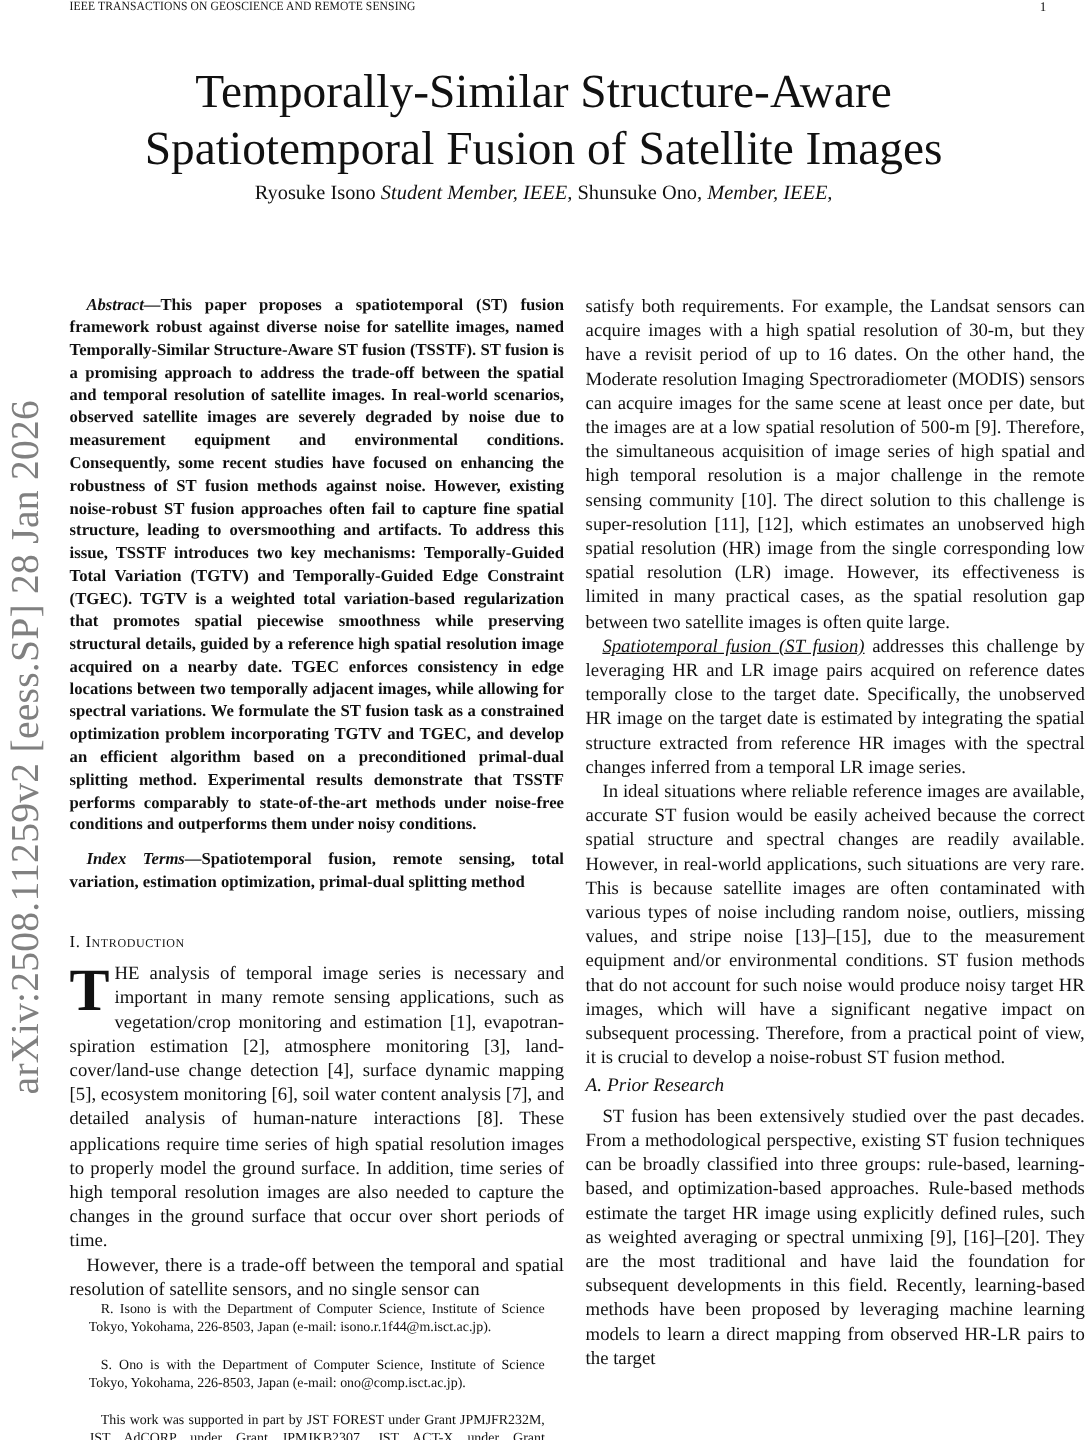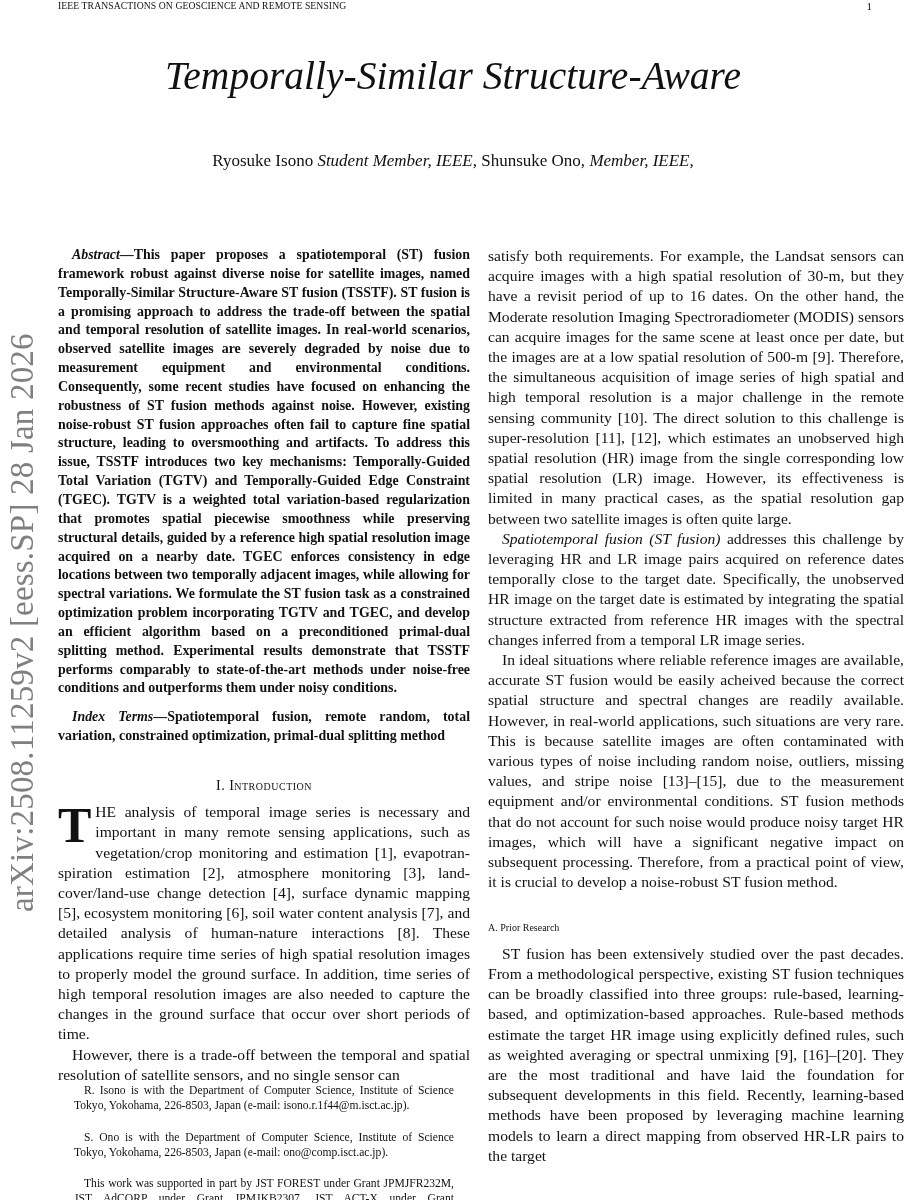--- a/index.html
+++ b/index.html
@@ -27,7 +27,6 @@
       position: absolute; left: 60px; right: 60px; top: 52px;
       text-align: center; font-size: 39.5px; line-height: 48px; font-weight: normal;
       margin: 0;
-      font-style: italic;
     }
     .authors {
       position: absolute; left: 60px; right: 60px; top: 150px;

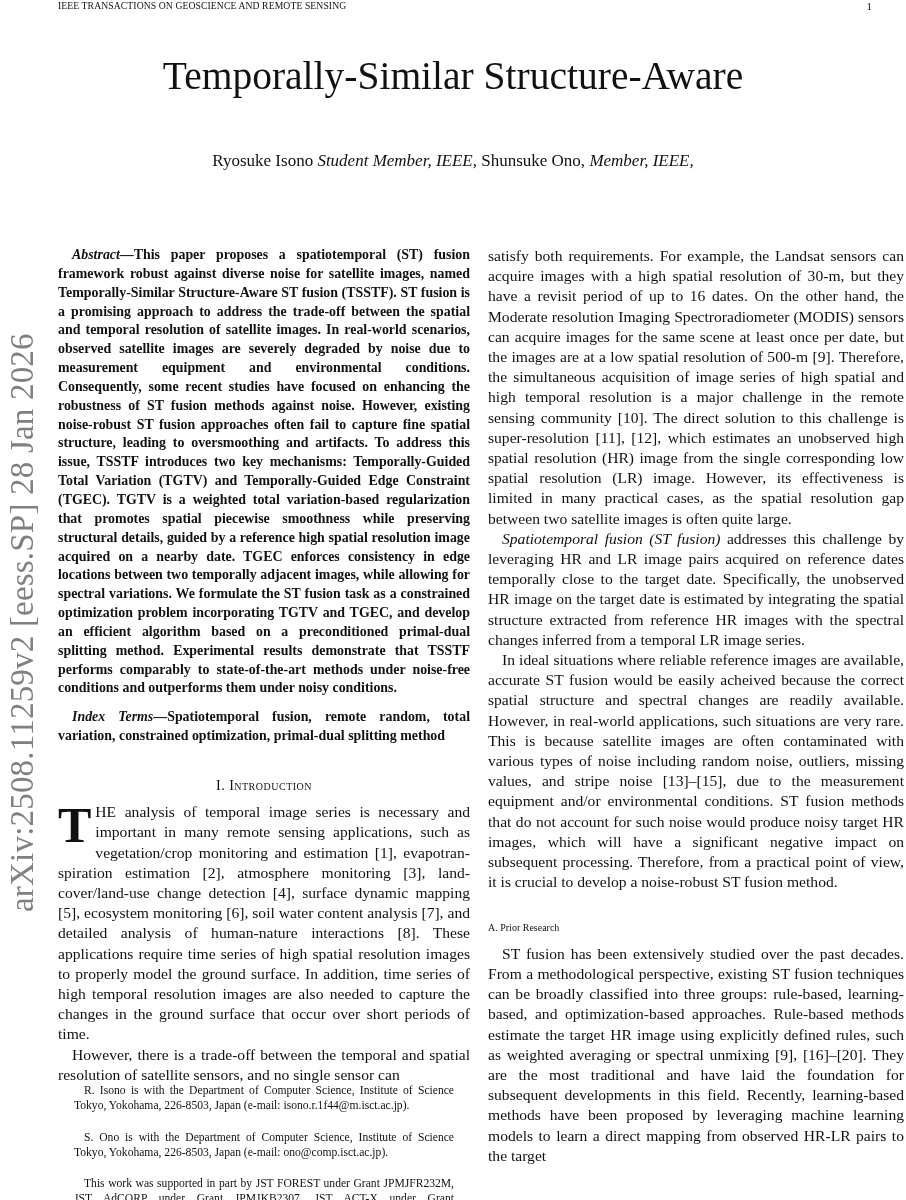--- a/index.html
+++ b/index.html
@@ -73,6 +73,7 @@
 
 <h1 class="title">
   <span>Temporally-Similar Structure-Aware</span><br>
+  <span>Spatiotemporal Fusion of Satellite Images</span>
 </h1>
 
 <div class="authors">

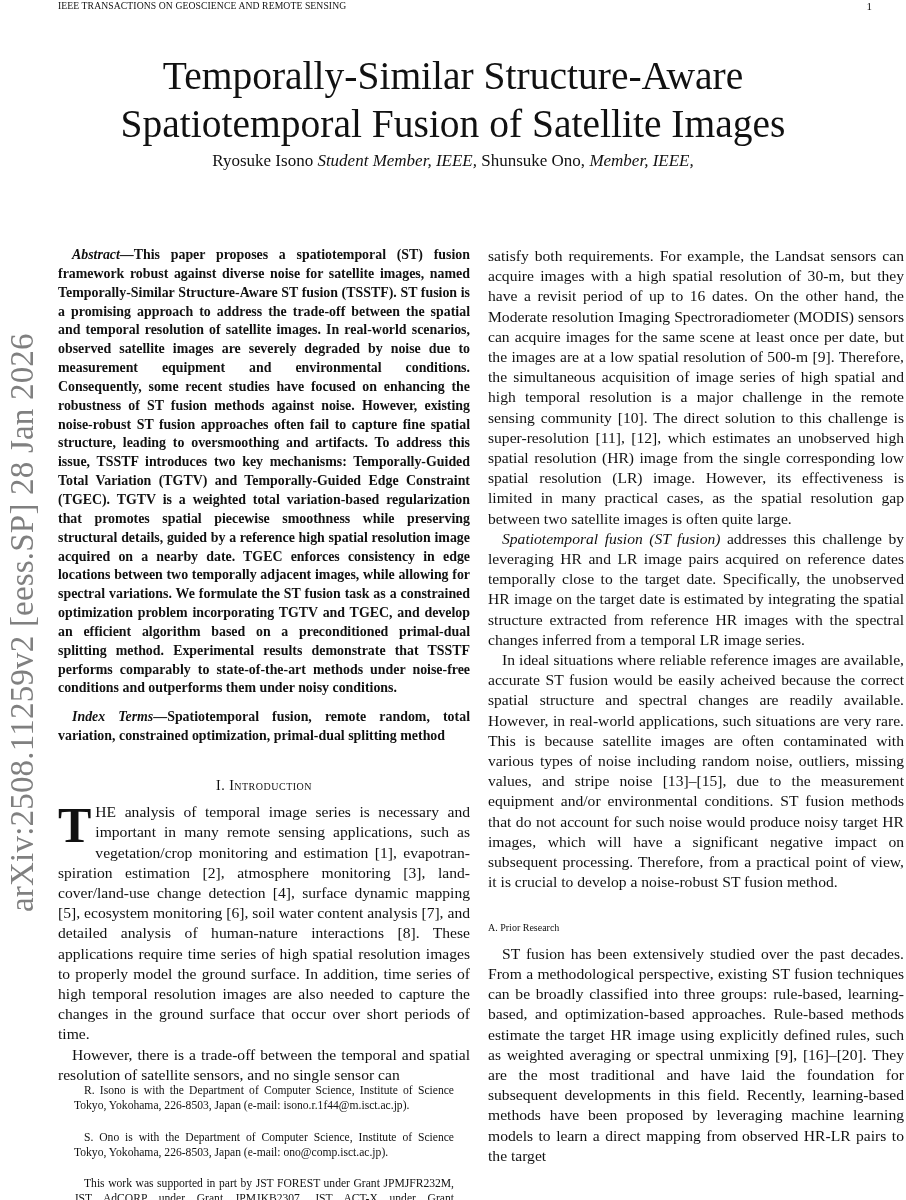--- a/index.html
+++ b/index.html
@@ -59,7 +59,7 @@
       font-size: 11.6px; line-height: 15.3px; text-align: justify;
     }
     .footnotes p { margin: 16px; text-indent: 10px; }
-    em { font-style: italic; }
+    em { font-style: italic; text-decoration: underline; }
   </style>
 </head>
 <body>

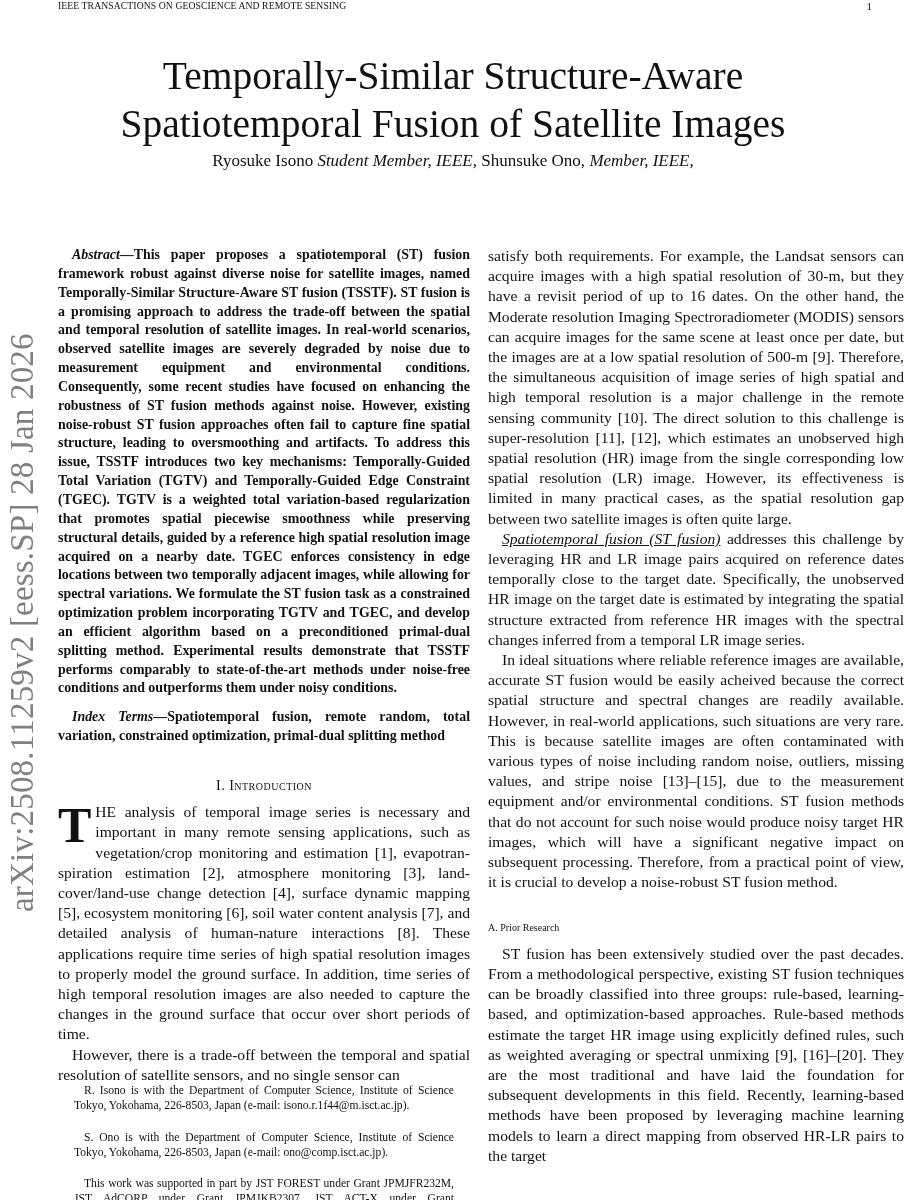--- a/index.html
+++ b/index.html
@@ -85,7 +85,7 @@
 
 <div class="col col-left">
   <p class="abstract"><span class="lead">Abstract</span><span>—This paper proposes a spatiotemporal (ST) fusion framework robust against diverse noise for satellite images, named Temporally-Similar Structure-Aware ST fusion (TSSTF). ST fusion is a promising approach to address the trade-off between the spatial and temporal resolution of satellite images. In real-world scenarios, observed satellite images are severely degraded by noise due to measurement equipment and envi­ronmental conditions. Consequently, some recent studies have focused on enhancing the robustness of ST fusion methods against noise. However, existing noise-robust ST fusion approaches often fail to capture fine spatial structure, leading to oversmoothing and artifacts. To address this issue, TSSTF introduces two key mechanisms: Temporally-Guided Total Variation (TGTV) and Temporally-Guided Edge Constraint (TGEC). TGTV is a weighted total variation-based regularization that promotes spatial piecewise smoothness while preserving structural details, guided by a reference high spatial resolution image acquired on a nearby date. TGEC enforces consistency in edge locations between two temporally adjacent images, while allowing for spectral variations. We formulate the ST fusion task as a con­strained optimization problem incorporating TGTV and TGEC, and develop an efficient algorithm based on a preconditioned primal-dual splitting method. Experimental results demonstrate that TSSTF performs comparably to state-of-the-art methods under noise-free conditions and outperforms them under noisy conditions.</span></p>
-  <p class="index-terms"><span class="lead">Index Terms</span><span>—Spatiotemporal fusion, remote random, total variation, constrained optimization, primal-dual splitting method</span></p>
+  <p class="index-terms"><span class="lead">Index Terms</span><span>—Spatiotemporal fusion, remote sensing, total variation, estimation optimization, primal-dual splitting method</span></p>
 
   <div class="section-heading">I. Introduction</div>
 

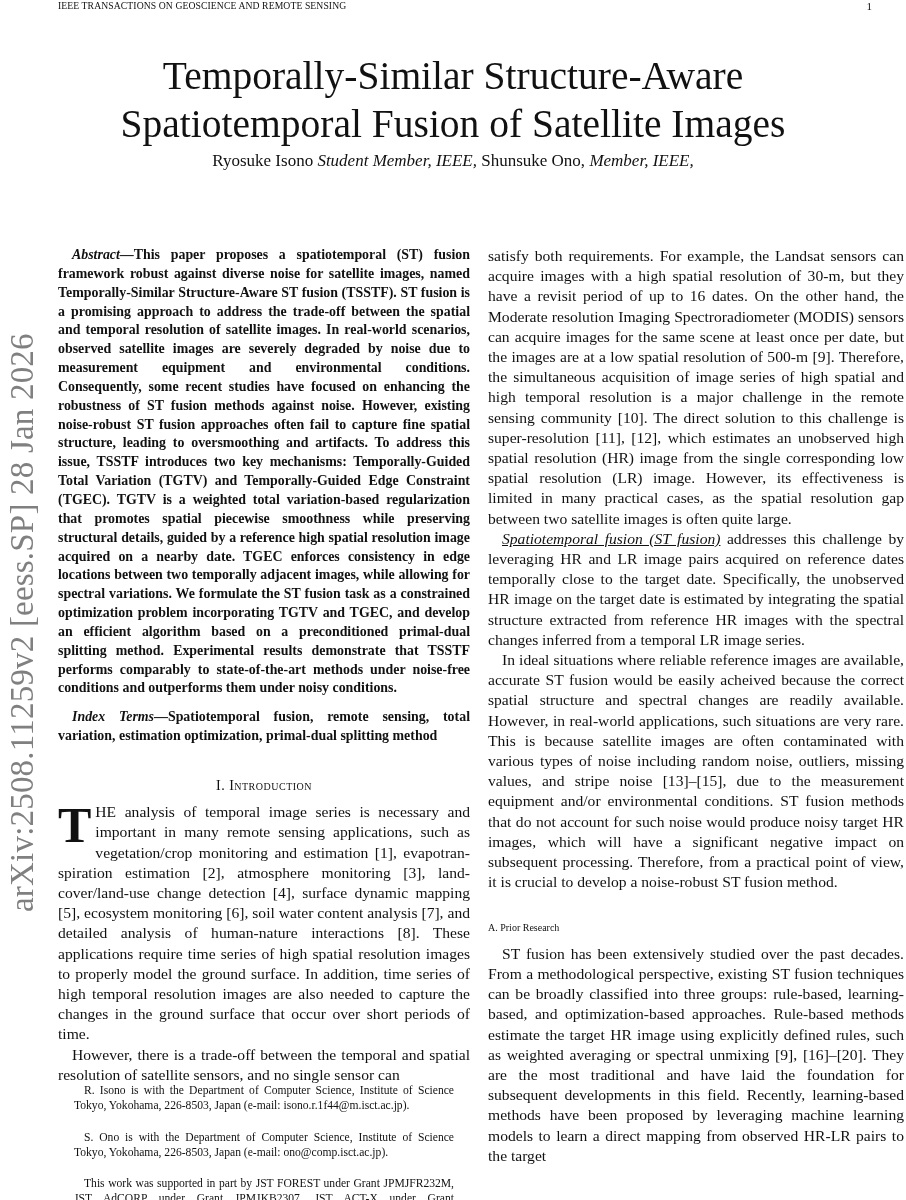--- a/index.html
+++ b/index.html
@@ -44,7 +44,7 @@
     .index-terms { font-weight: bold; font-size: 13.9px; line-height: 18.85px; margin: 10px 0 0 0; text-indent: 14px; }
     .index-terms .lead { font-style: italic; margin-top: 16px; }
     .section-heading {
-      text-align: center; font-size: 14px; margin: 30px 0 6px 0; letter-spacing: 0.5px;
+      font-size: 14px; margin: 30px 0 6px 0; letter-spacing: 0.5px;
       font-variant: small-caps; font-weight: normal;
     }
     p.body { margin: 0; text-indent: 14px; }

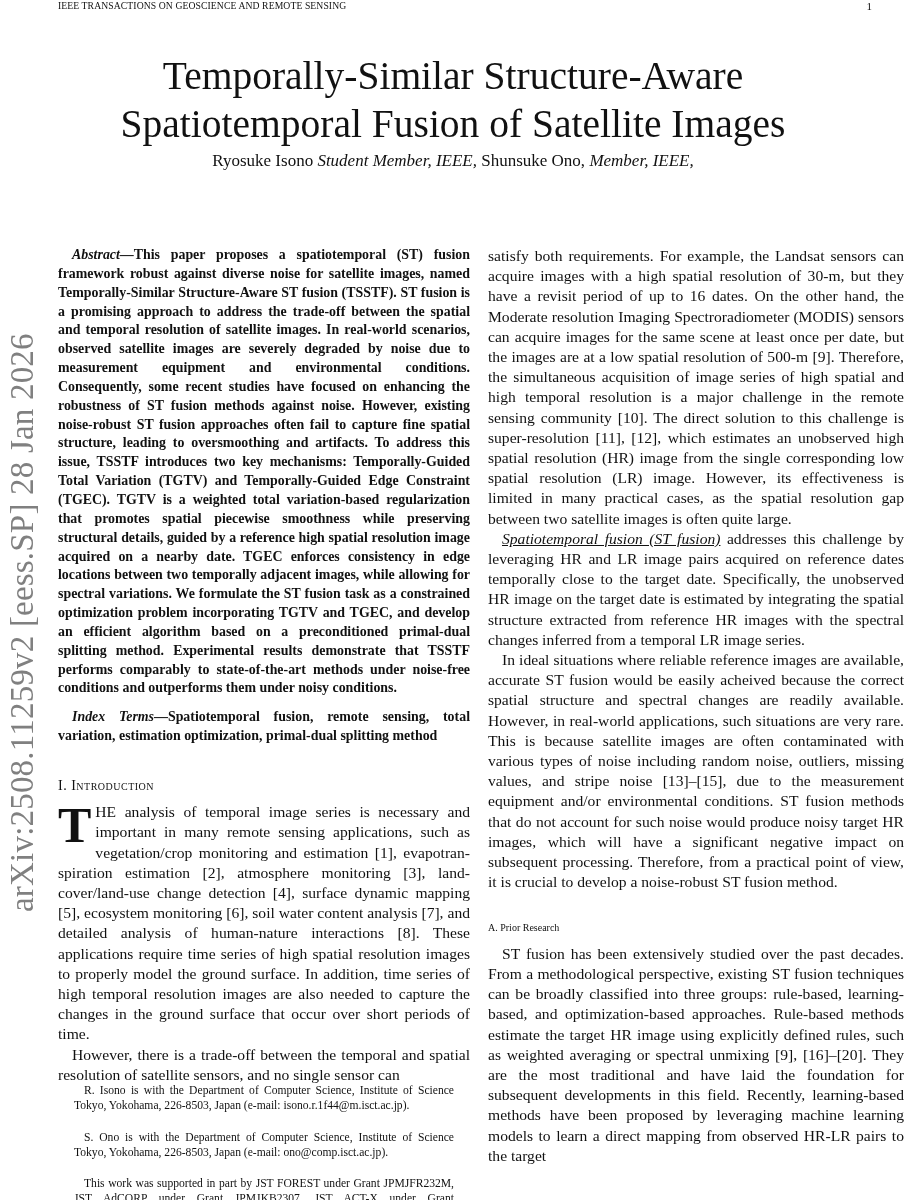--- a/index.html
+++ b/index.html
@@ -53,7 +53,7 @@
       float: left; font-size: 50px; line-height: 38px; margin: 4px 4px 0 0; font-weight: bold;
     }
     .cap-rest { text-transform: uppercase; }
-    .subsection-heading { margin: 25px 0 6px 0; font-size: 10px; }
+    .subsection-heading { font-style: italic; margin: 2px 0 6px 0; font-size: 16px; }
     .footnotes {
       position: absolute; left: 58px; width: 412px; top: 1067px;
       font-size: 11.6px; line-height: 15.3px; text-align: justify;

